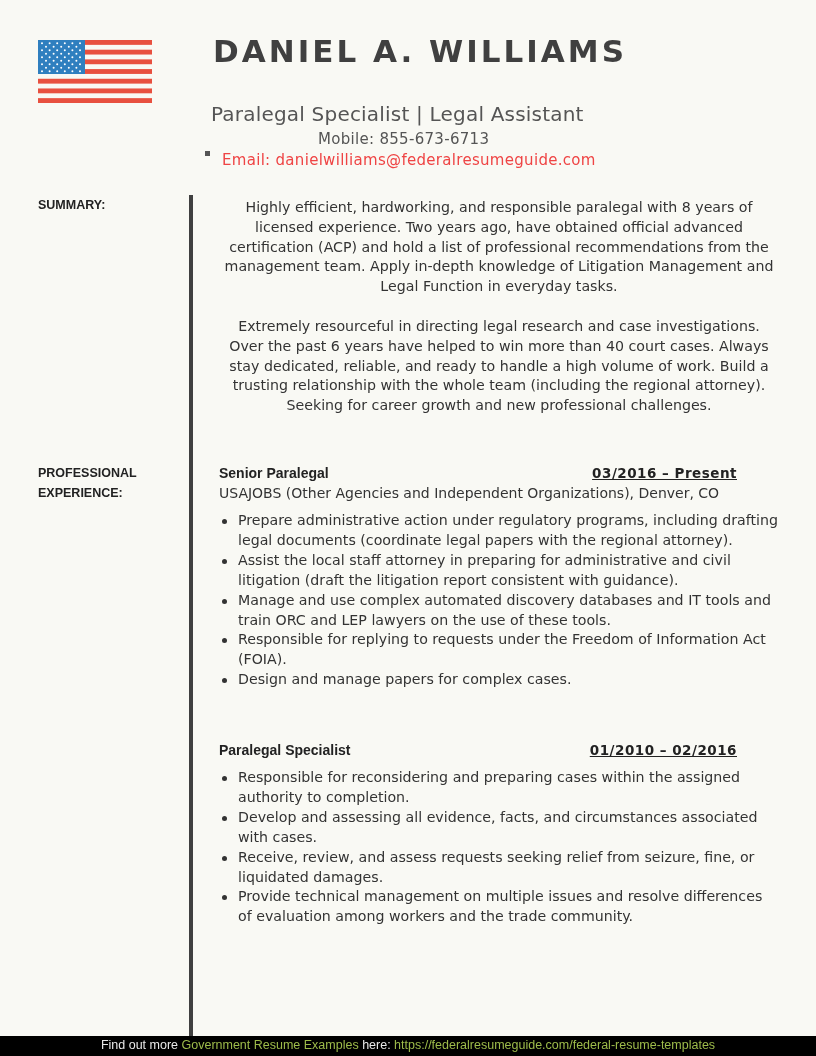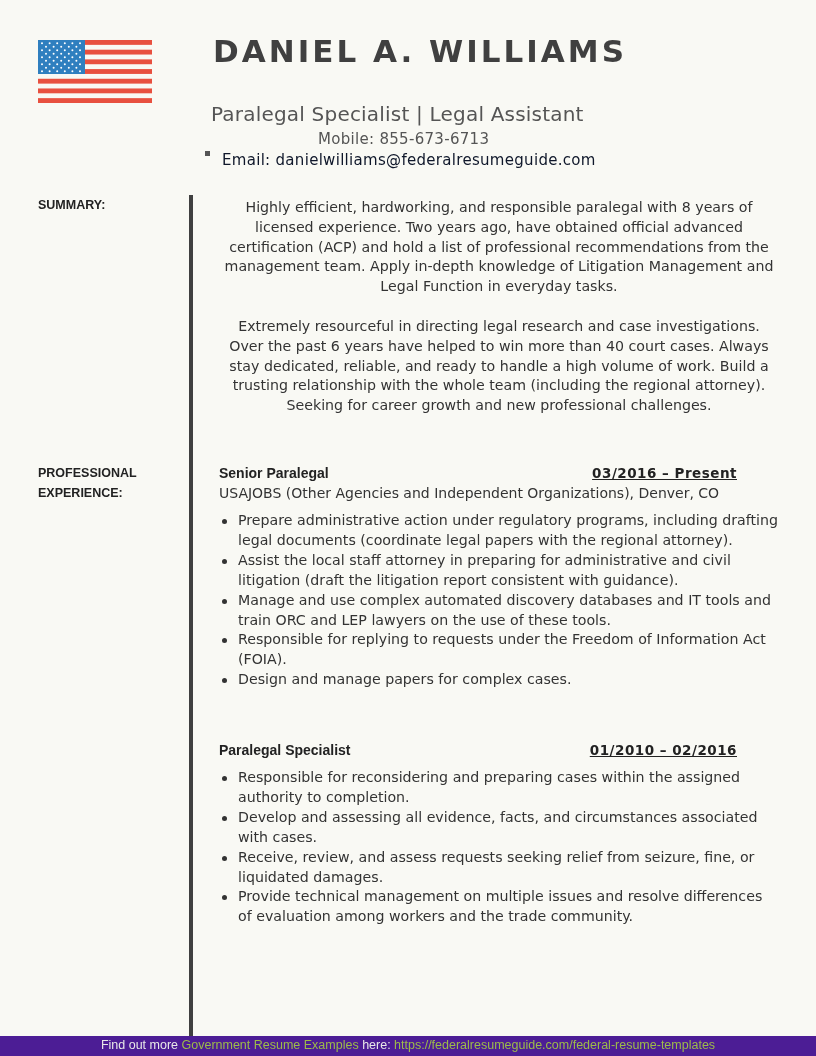--- a/index.html
+++ b/index.html
@@ -29,7 +29,7 @@
     }
     .email-row {
       position: absolute; left: 205px; top: 151px;
-      font-size: 15px; color: #0f172a; white-space: nowrap; letter-spacing: 0.3px;
+      font-size: 15px; color: #ef4444; white-space: nowrap; letter-spacing: 0.3px;
       display: flex; 
     }
     .email-row .sq {

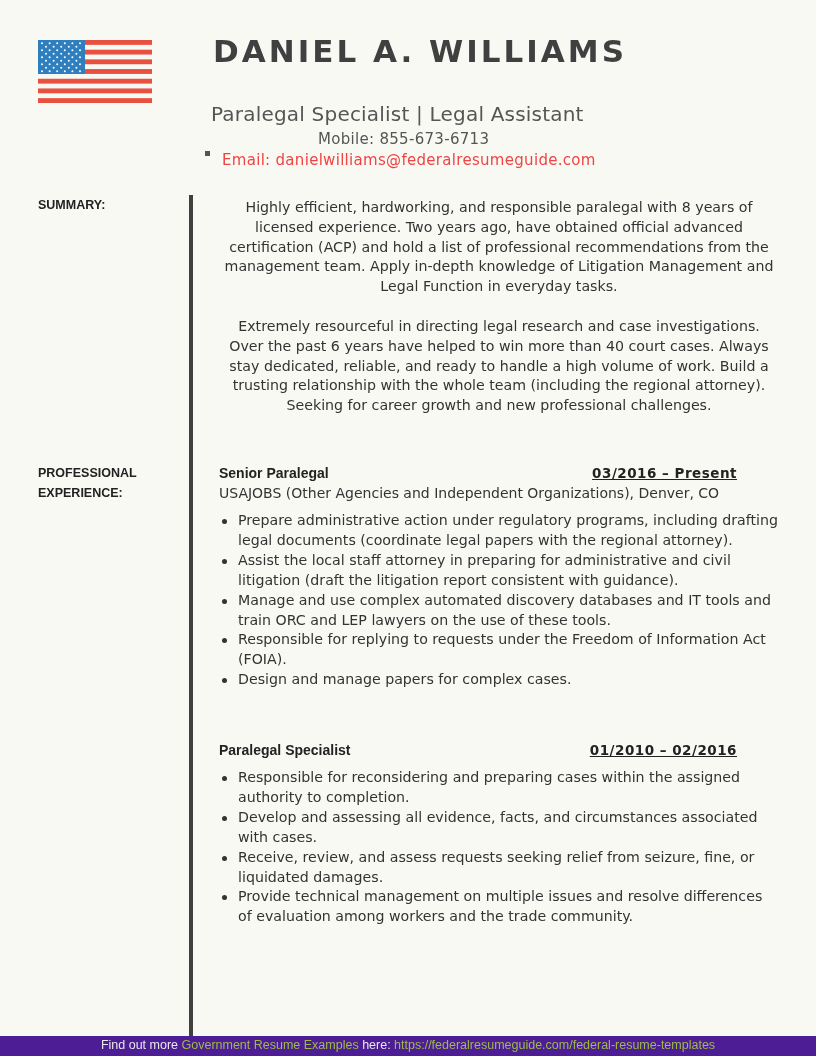--- a/index.html
+++ b/index.html
@@ -60,7 +60,7 @@
     }
     .footer {
       position: absolute; left: 0; top: 1036px; width: 816px; height: 20px;
-      background: #4c1d95; color: #e8e8e8; font-size: 12.5px; line-height: 18px;
+      background: #000000; color: #e8e8e8; font-size: 12.5px; line-height: 18px;
       text-align: center; white-space: nowrap; font-family: "Liberation Sans", sans-serif;
     }
     .footer .hl { color: #9dbb4a; }

